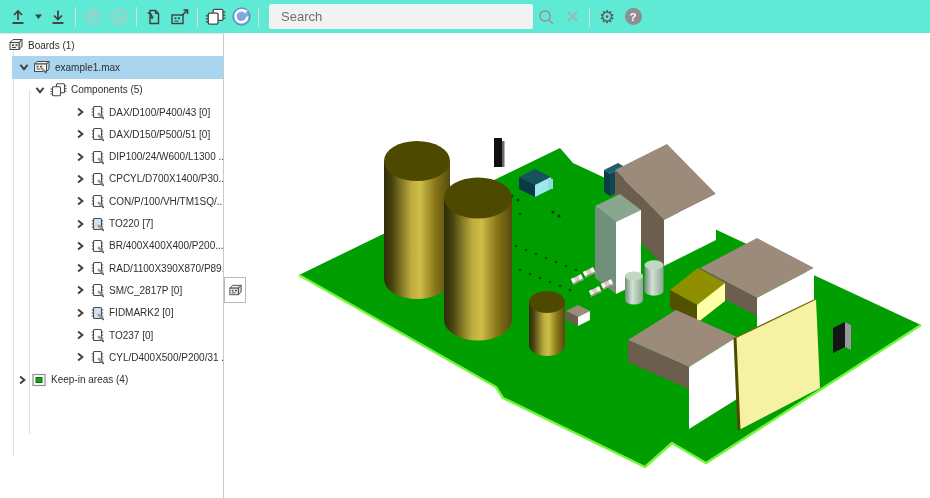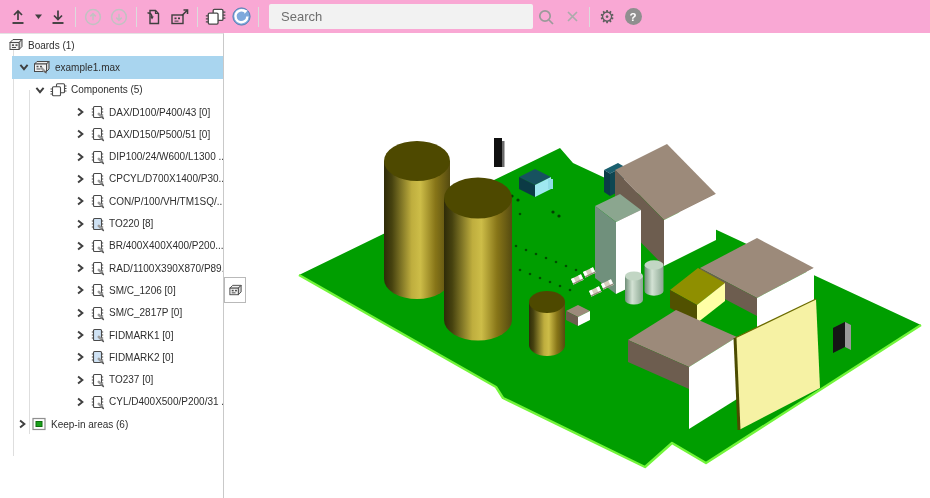--- a/index.html
+++ b/index.html
@@ -11,7 +11,7 @@
   
   .toolbar{
     position:absolute;top:0;left:0;right:0;height:33px;
-    display:flex;align-items:center;padding-left:5px;background:#f9a8d4;z-index:5;
+    display:flex;align-items:center;padding-left:5px;background:#5eead4;z-index:5;
   }
   .tb-btn{width:26px;height:26px;display:flex;align-items:center;justify-content:center;
     border-radius:3px;cursor:pointer;flex:0 0 auto;}

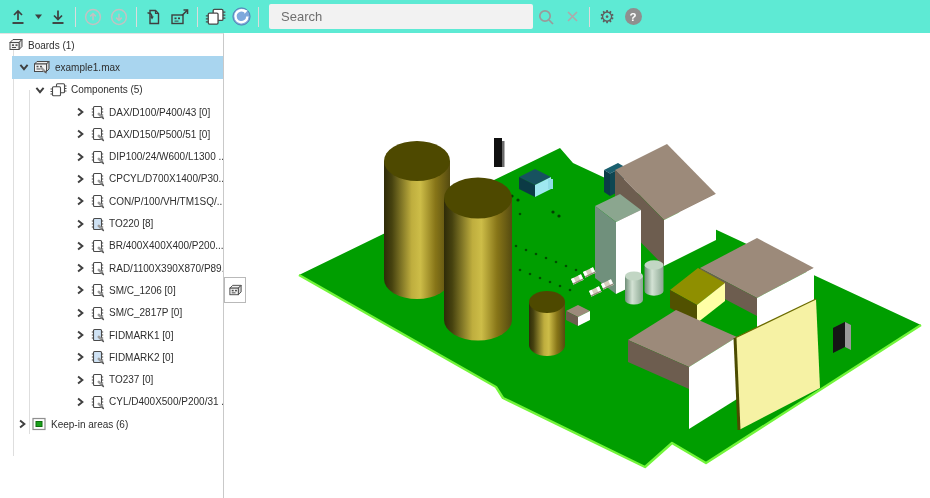--- a/index.html
+++ b/index.html
@@ -443,7 +443,7 @@
     <svg class="tree-icon filled" viewBox="0 0 16 16">
           <use href="#sym-chip"></use>
         </svg>
-    <span class="lbl">TO220 [8]</span>
+    <span class="lbl">TO220 [7]</span>
   </div>
       <div class="row item">
     <svg class="chev" viewBox="0 0 10 10">

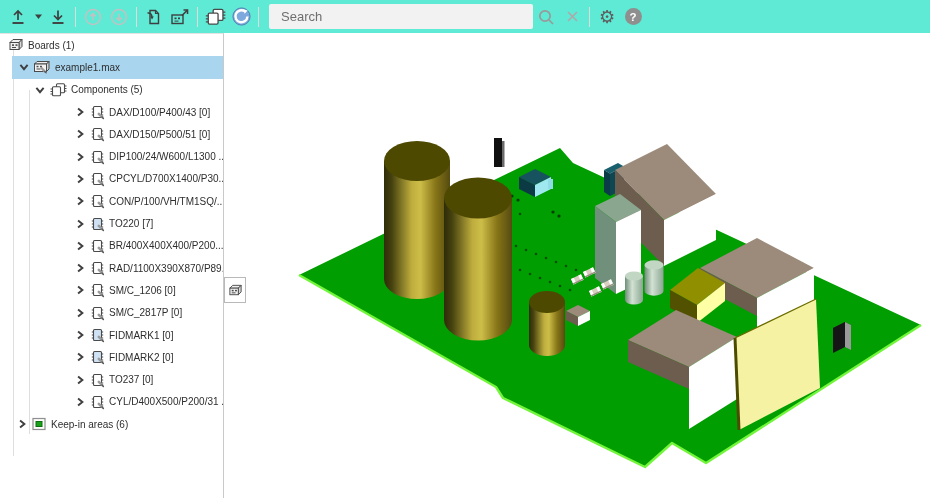--- a/index.html
+++ b/index.html
@@ -470,15 +470,6 @@
     <svg class="tree-icon" viewBox="0 0 16 16">
           <use href="#sym-chip"></use>
         </svg>
-    <span class="lbl">SM/C_1206 [0]</span>
-  </div>
-      <div class="row item">
-    <svg class="chev" viewBox="0 0 10 10">
-          <use href="#sym-chev-right"></use>
-        </svg>
-    <svg class="tree-icon" viewBox="0 0 16 16">
-          <use href="#sym-chip"></use>
-        </svg>
     <span class="lbl">SM/C_2817P [0]</span>
   </div>
       <div class="row item">

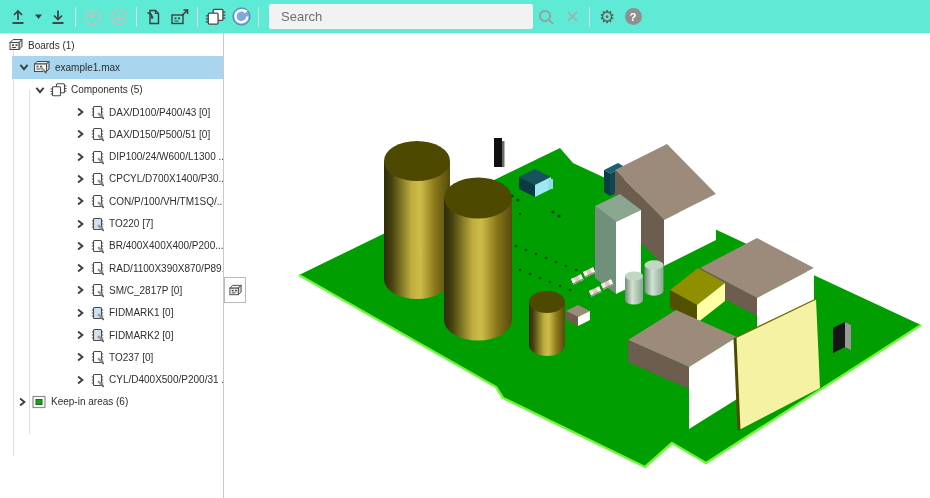--- a/index.html
+++ b/index.html
@@ -479,15 +479,6 @@
     <svg class="tree-icon filled" viewBox="0 0 16 16">
           <use href="#sym-chip"></use>
         </svg>
-    <span class="lbl">FIDMARK1 [0]</span>
-  </div>
-      <div class="row item">
-    <svg class="chev" viewBox="0 0 10 10">
-          <use href="#sym-chev-right"></use>
-        </svg>
-    <svg class="tree-icon filled" viewBox="0 0 16 16">
-          <use href="#sym-chip"></use>
-        </svg>
     <span class="lbl">FIDMARK2 [0]</span>
   </div>
       <div class="row item">

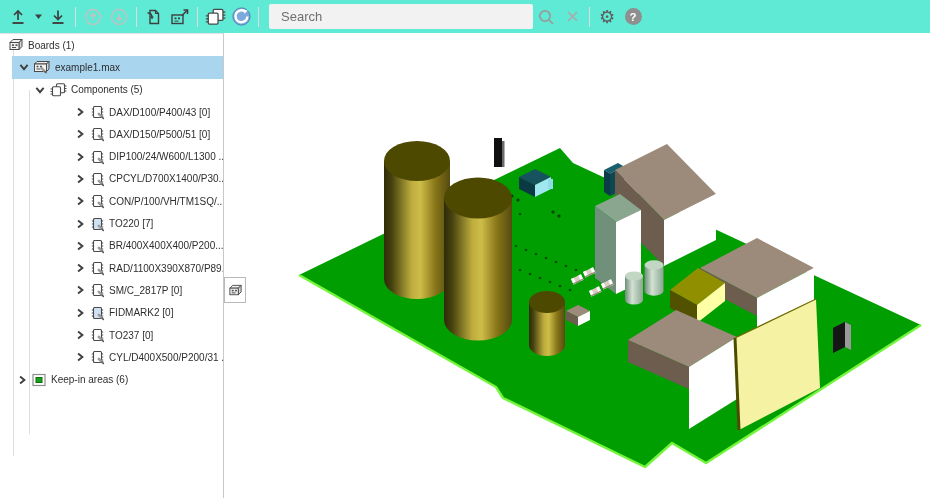--- a/index.html
+++ b/index.html
@@ -508,7 +508,7 @@
     <svg class="tree-icon" viewBox="0 0 16 16">
         <use href="#sym-keepin"></use>
       </svg>
-    <span class="lbl">Keep-in areas (6)</span>
+    <span class="lbl">Keep-in areas (4)</span>
   </div>
 </div>
 

